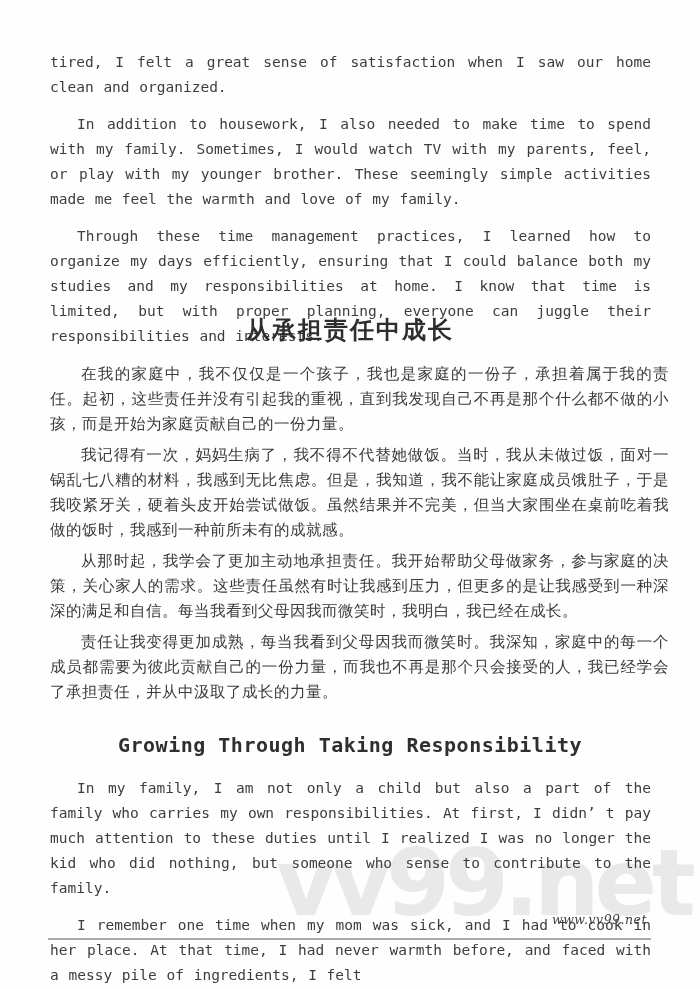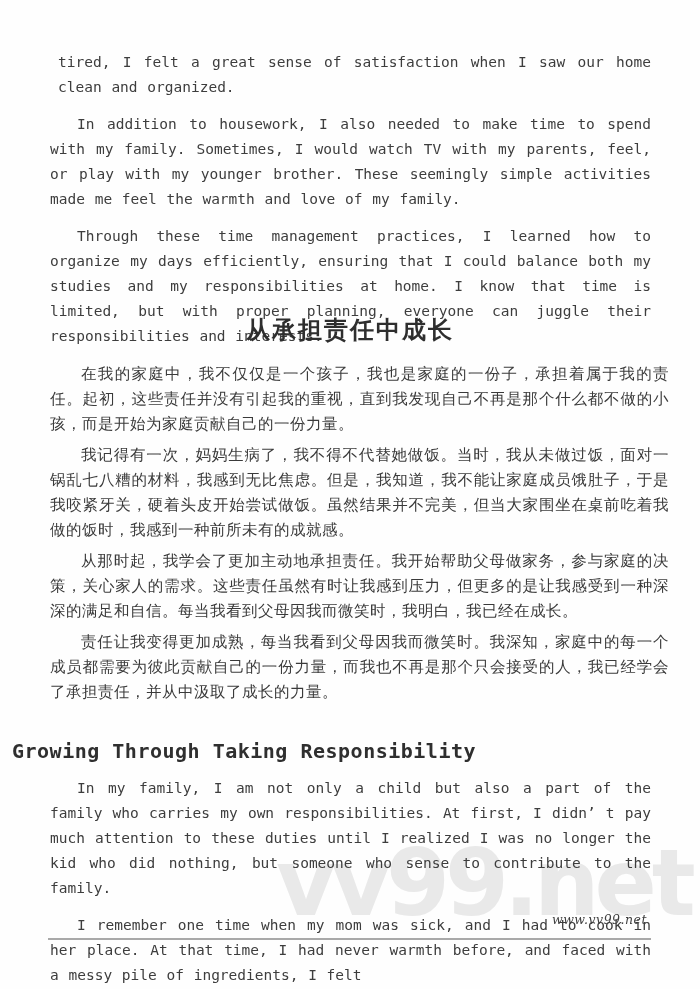--- a/index.html
+++ b/index.html
@@ -36,7 +36,7 @@
     color: #3d3d3d;
     word-spacing: 1px;
   }
-  p.en.noindent { text-indent: 0; margin-left: 8px; }
+  p.en.noindent { text-indent: 0; }
   p.en:last-child { margin-bottom: 0; }
 
   p.cn {

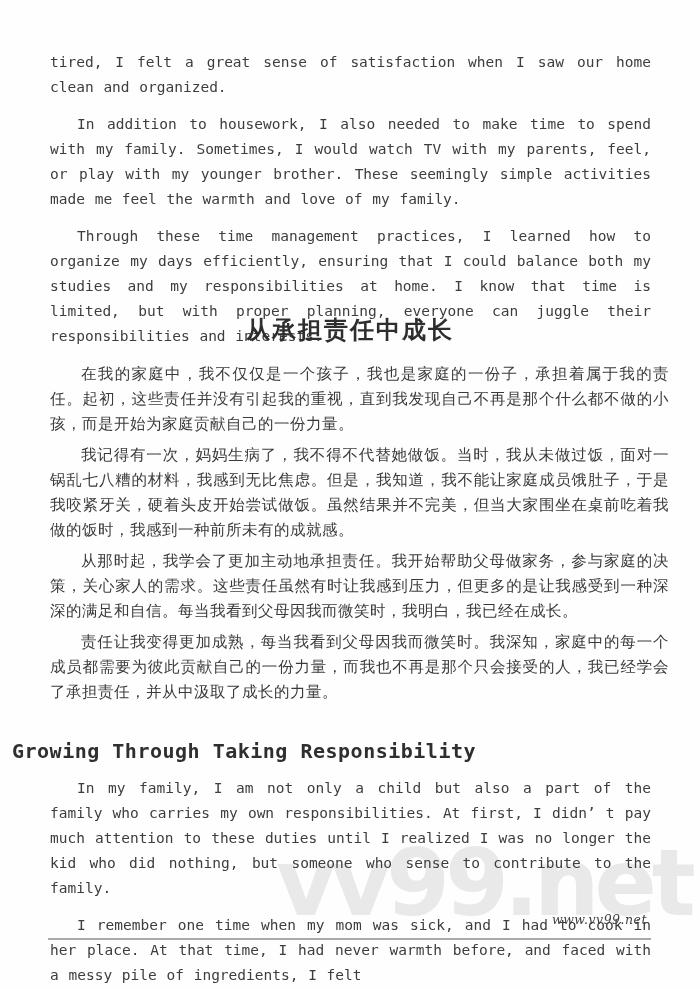--- a/index.html
+++ b/index.html
@@ -60,11 +60,11 @@
     letter-spacing: 2px;
   }
   h2.en-title {
-    margin: 12px;
+    margin: 6px;
     font-family: "DejaVu Sans Mono", monospace;
     font-size: 20px;
     font-weight: bold;
-    text-align: left;
+    text-align: center;
     color: #2f2f2f;
     letter-spacing: 0.5px;
   }

